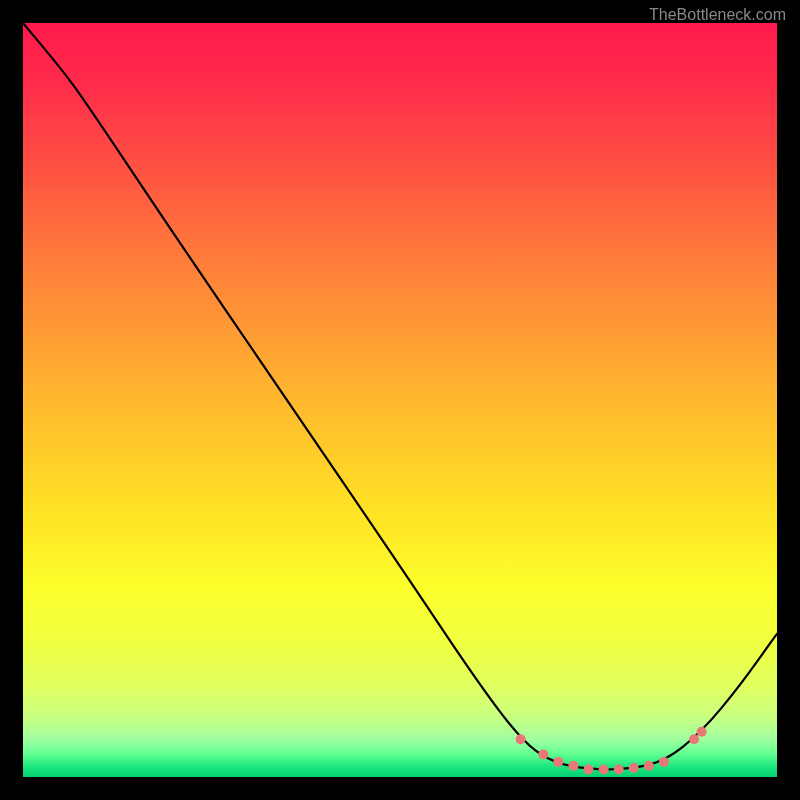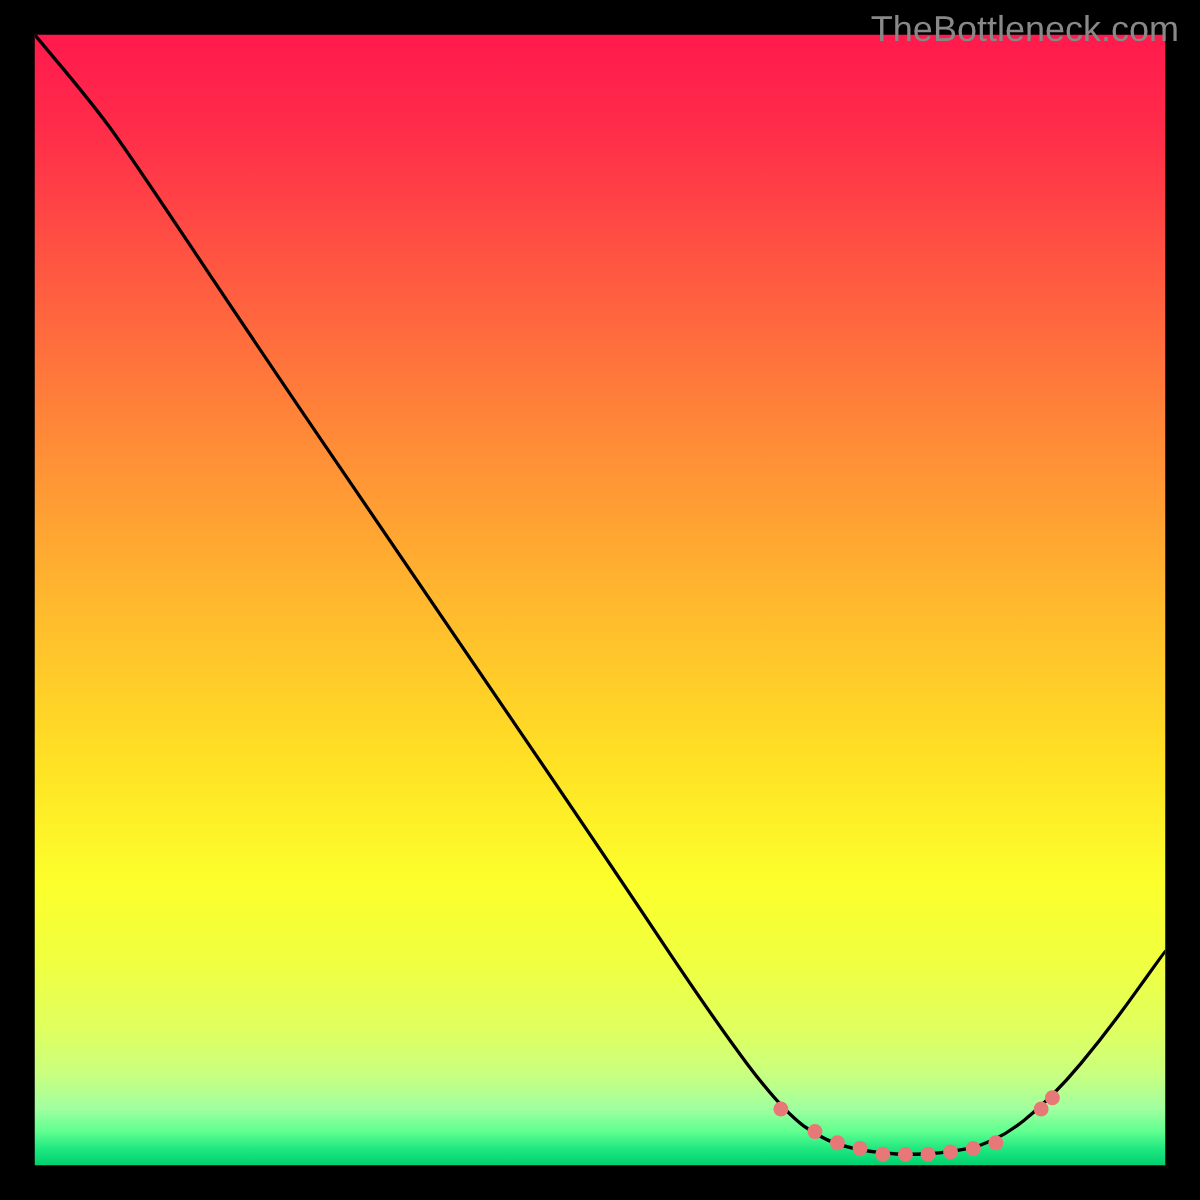--- a/index.html
+++ b/index.html
@@ -15,7 +15,7 @@
     top: 6px;
     right: 14px;
     color: #888;
-    font-size: 24px;
+    font-size: 16px;
     z-index: 10;
   }
   .plot-area {

